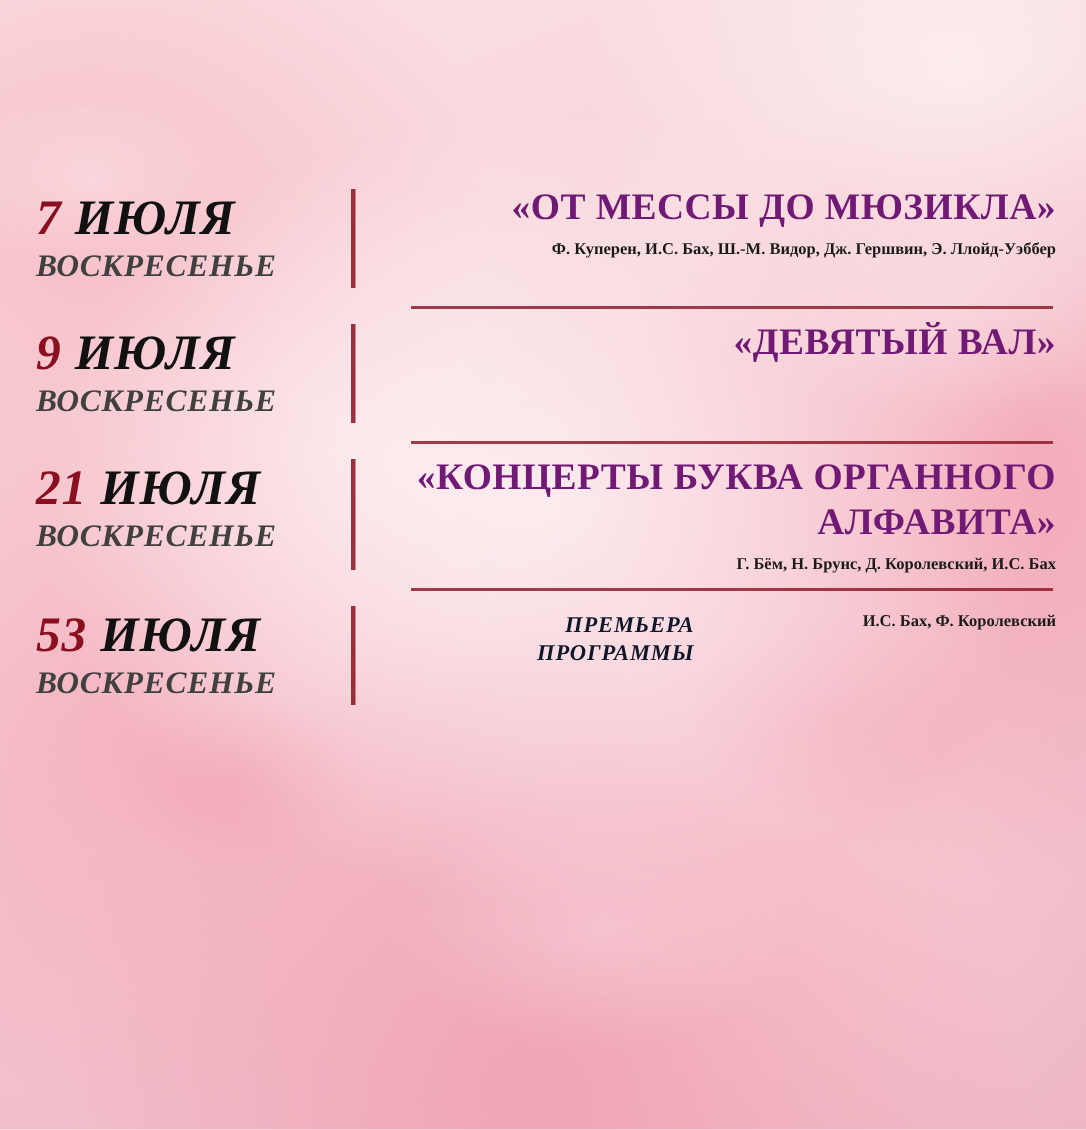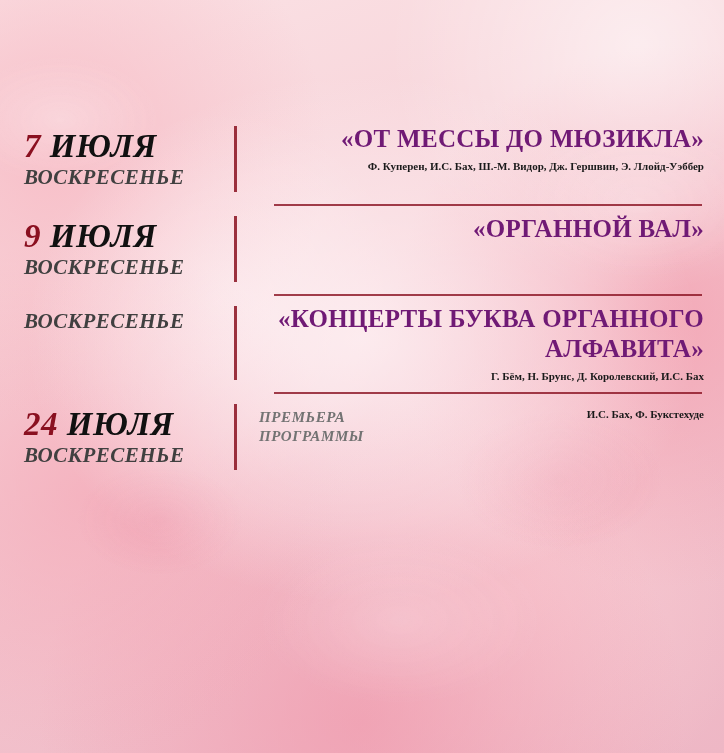--- a/index.html
+++ b/index.html
@@ -241,7 +241,7 @@
       </div>
       <div class="divider"></div>
       <div class="info-cell">
-        <div class="prog-title">«ОРГАННОЙ ВАЛ»</div>
+        <div class="prog-title">«ДЕВЯТЫЙ ВАЛ»</div>
       </div>
     </div>
     <div class="rule"></div>

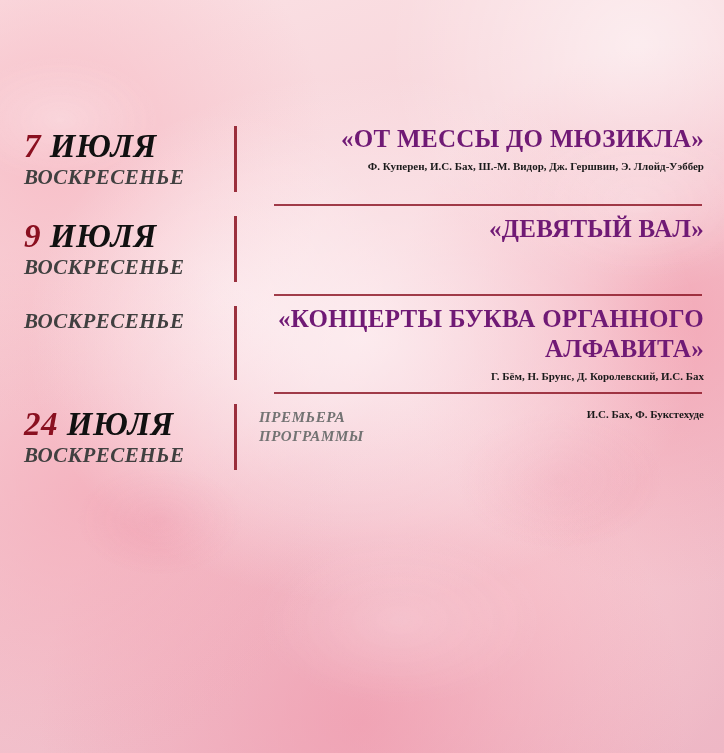--- a/index.html
+++ b/index.html
@@ -248,6 +248,10 @@
 
     <div class="row">
       <div class="date-cell">
+        <div class="date-main">
+          <span class="day">21</span>
+          <span>ИЮЛЯ</span>
+        </div>
         <div class="date-dow">ВОСКРЕСЕНЬЕ</div>
       </div>
       <div class="divider"></div>

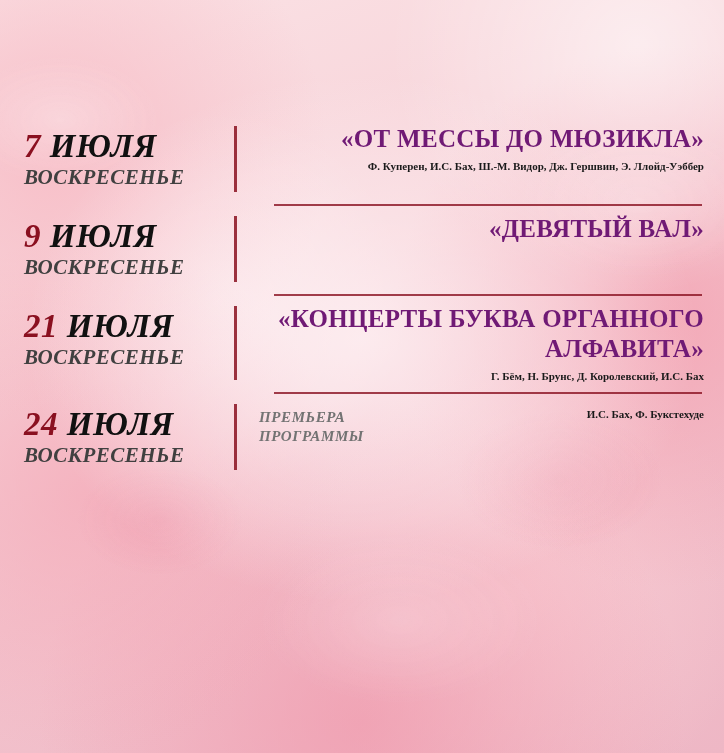--- a/index.html
+++ b/index.html
@@ -265,7 +265,7 @@
     <div class="row">
       <div class="date-cell">
         <div class="date-main">
-          <span class="day">24</span>
+          <span class="day">53</span>
           <span>ИЮЛЯ</span>
         </div>
         <div class="date-dow">ВОСКРЕСЕНЬЕ</div>

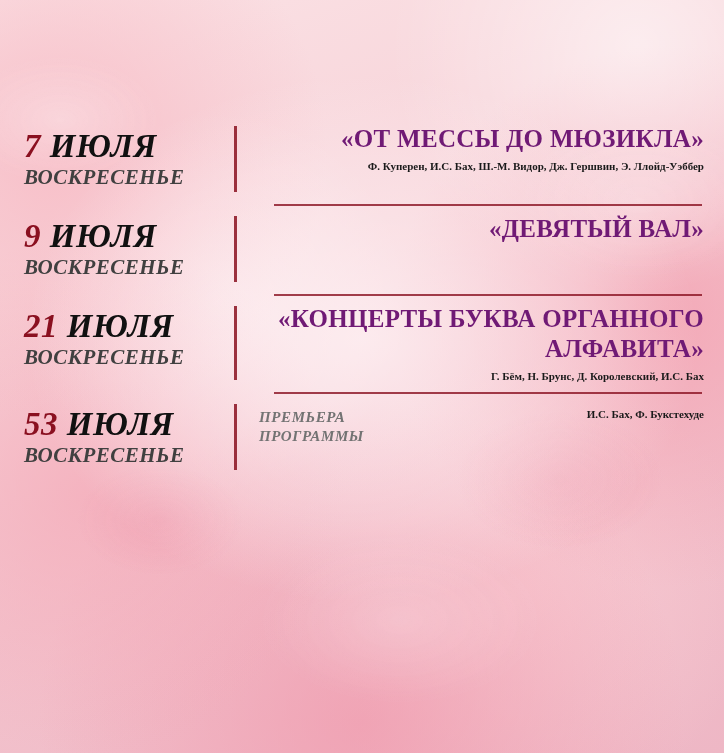--- a/index.html
+++ b/index.html
@@ -138,15 +138,15 @@
   }
   .premiere {
     position: absolute;
-    left: 4px;
+    left: 18px;
     top: 10px;
     width: 190px;
-    text-align: left;
+    text-align: right;
     font-size: 15px;
     font-style: italic;
     font-weight: bold;
     line-height: 19px;
-    color: #737373;
+    color: #0f172a;
     letter-spacing: 0.6px;
   }
 

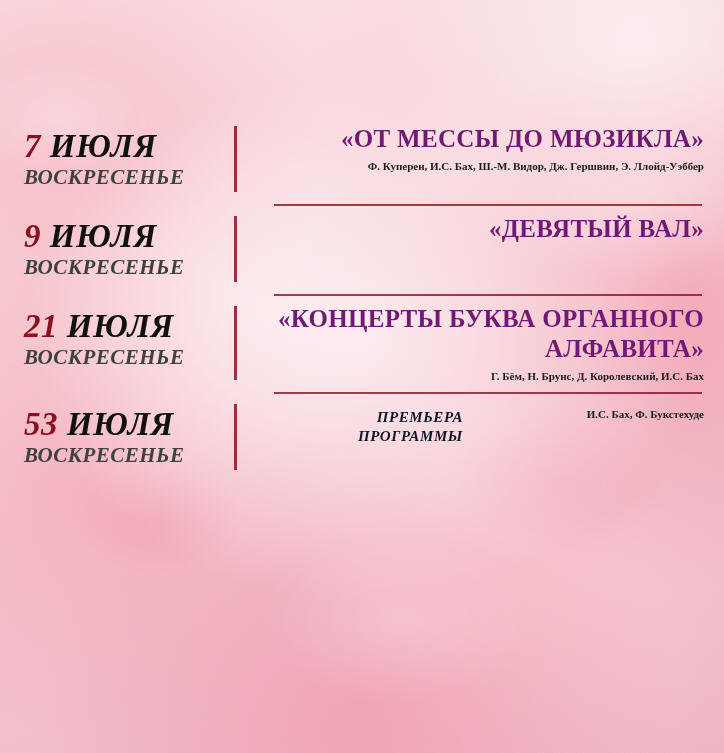--- a/index.html
+++ b/index.html
@@ -273,7 +273,7 @@
       <div class="divider"></div>
       <div class="info-cell">
         <div class="premiere">ПРЕМЬЕРА ПРОГРАММЫ</div>
-        <div class="prog-composers">И.С. Бах, Ф. Букстехуде</div>
+        <div class="prog-composers">И.С. Бах, Ф. Королевский</div>
       </div>
     </div>
 

